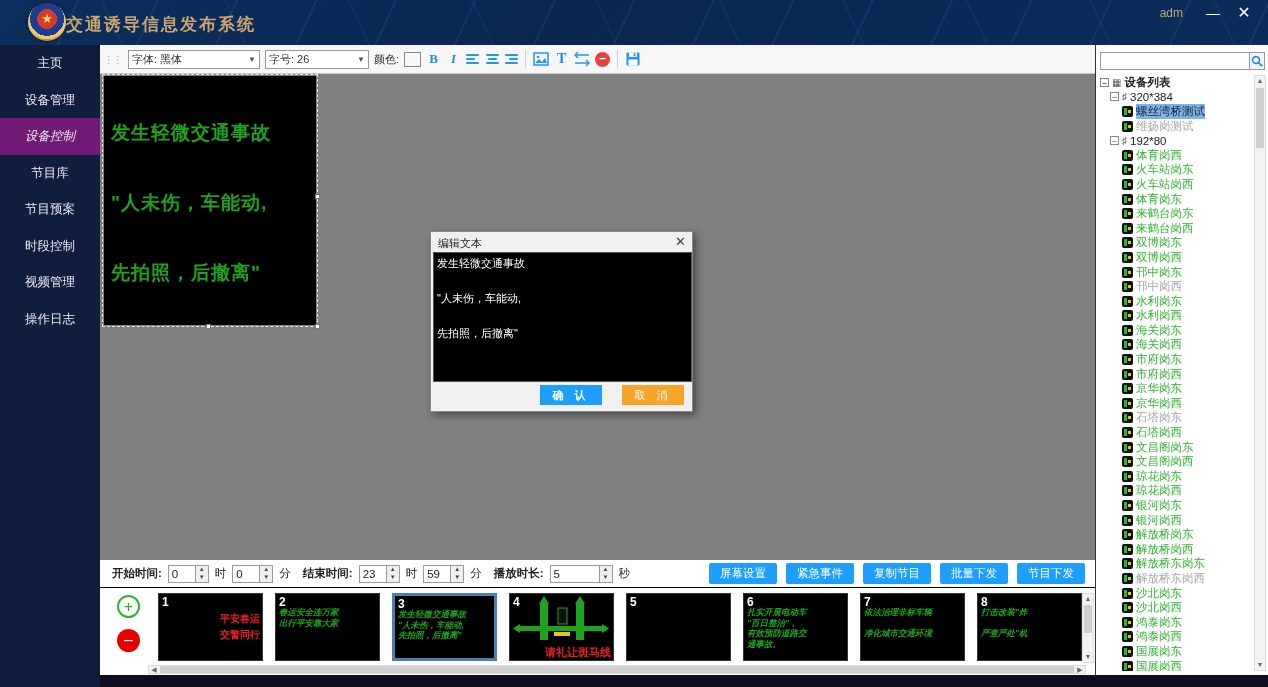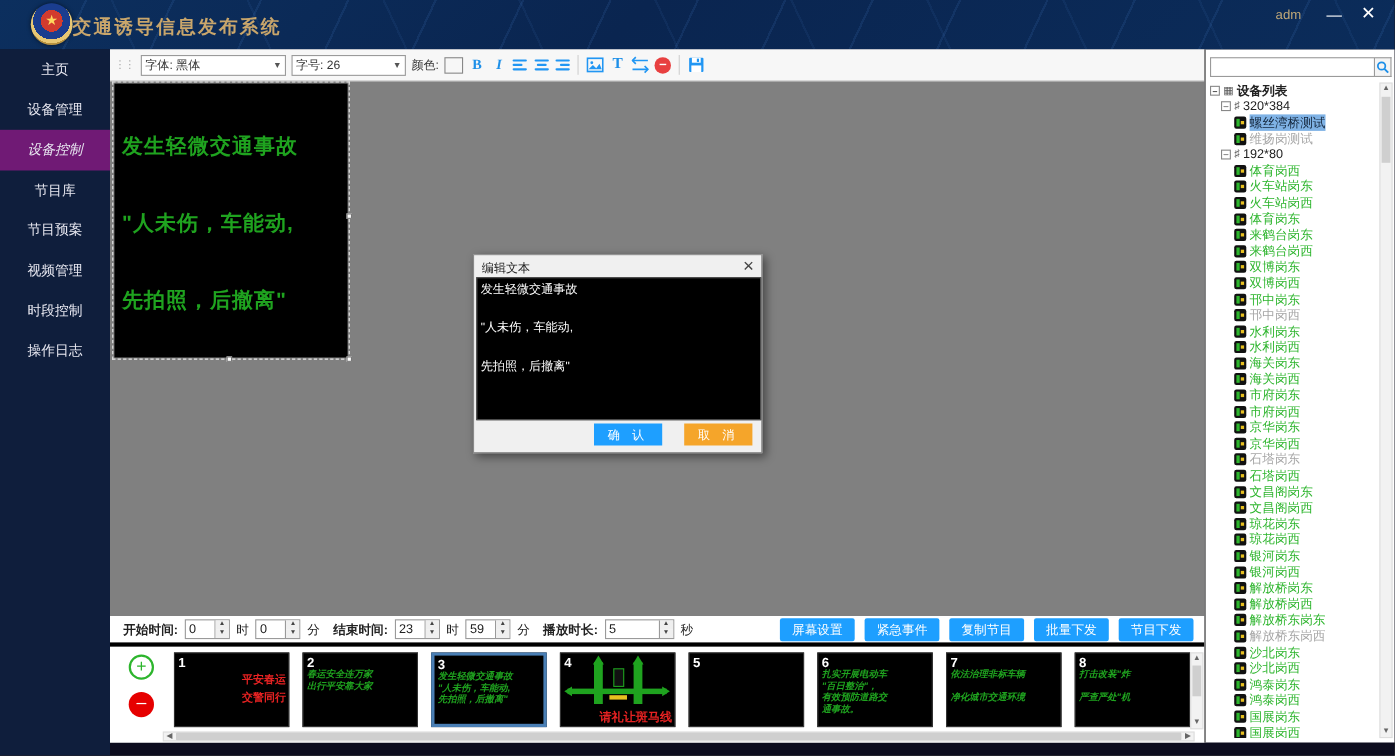--- a/index.html
+++ b/index.html
@@ -145,8 +145,8 @@
       <div class="side-item active">设备控制</div>
       <div class="side-item">节目库</div>
       <div class="side-item">节目预案</div>
+      <div class="side-item">时段控制</div>
       <div class="side-item">视频管理</div>
-      <div class="side-item">时段控制</div>
       <div class="side-item">操作日志</div>
     </div>
 

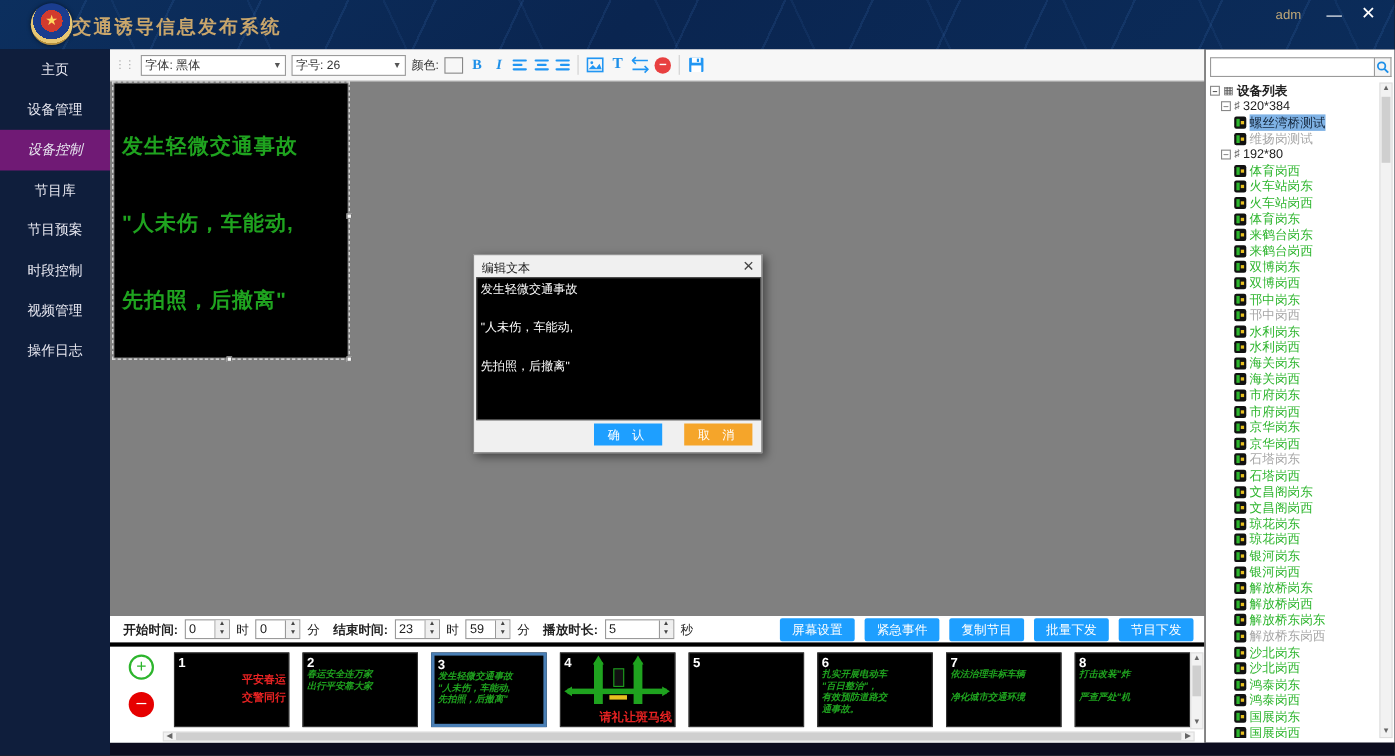--- a/index.html
+++ b/index.html
@@ -66,7 +66,7 @@
     color:#fff;font-size:11px;line-height:17.5px;padding:2px 3px;white-space:pre-line;overflow:hidden;}
   .modal-btns{position:absolute;left:0;bottom:6px;width:100%;display:flex;justify-content:flex-end;gap:20px;padding-right:8px;}
   .mbtn{width:62px;height:20px;border:none;color:#fff;font-size:11px;letter-spacing:4px;cursor:pointer;}
-  .mbtn.ok{background:#1e9fff;} .mbtn.cancel{background:#f5a52a;}
+  .mbtn.ok{background:#1e9fff;font-weight:bold;} .mbtn.cancel{background:#f5a52a;}
 
   
   .sched{position:absolute;left:0;top:515px;width:995px;height:28px;background:#fff;border-bottom:4px solid #000000;

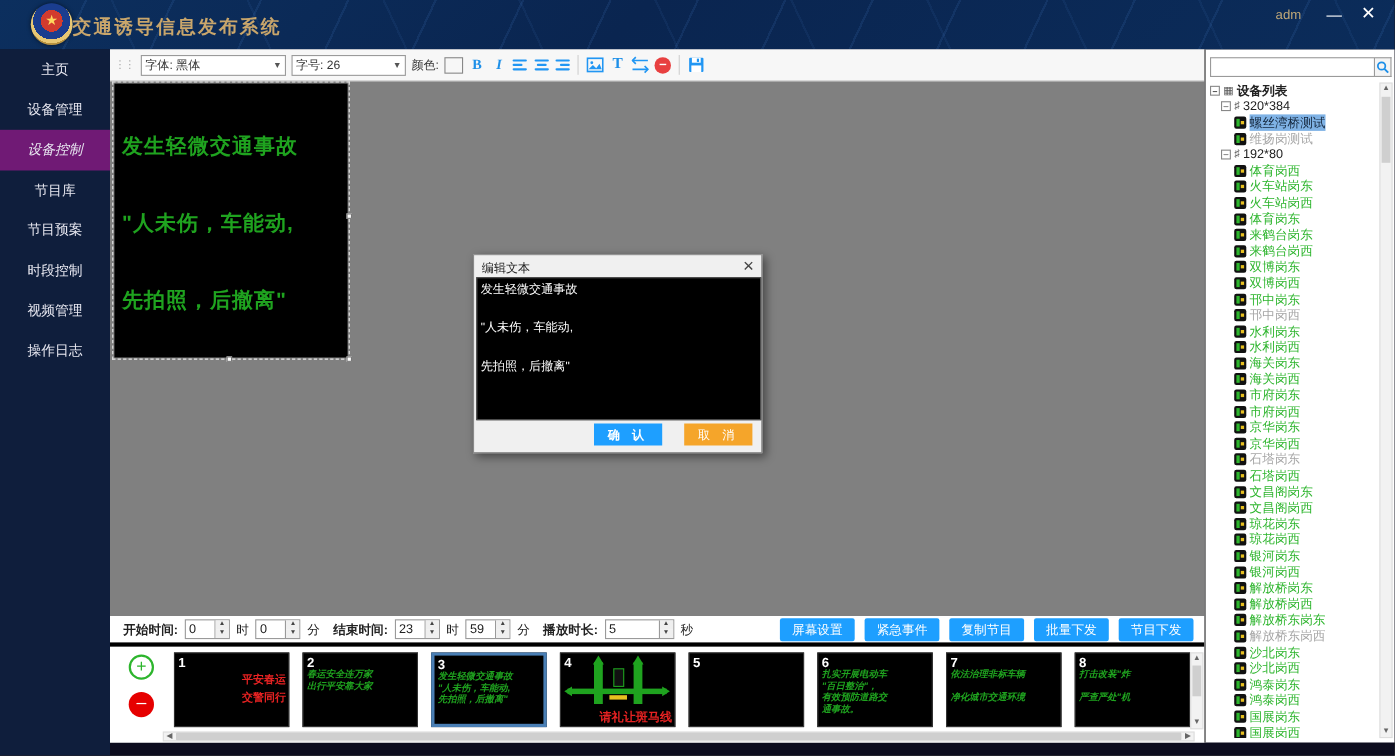--- a/index.html
+++ b/index.html
@@ -69,7 +69,7 @@
   .mbtn.ok{background:#1e9fff;font-weight:bold;} .mbtn.cancel{background:#f5a52a;}
 
   
-  .sched{position:absolute;left:0;top:515px;width:995px;height:28px;background:#fff;border-bottom:4px solid #000000;
+  .sched{position:absolute;left:0;top:515px;width:995px;height:28px;background:#fff;border-bottom:1px solid #000000;
     display:flex;align-items:center;font-size:11.5px;color:#222;padding:0 6px;gap:6px;}
   .sched .lab{font-weight:bold;margin-left:6px;}
   .spin{display:flex;height:18px;border:1px solid #9a9a9a;background:#fff;}

